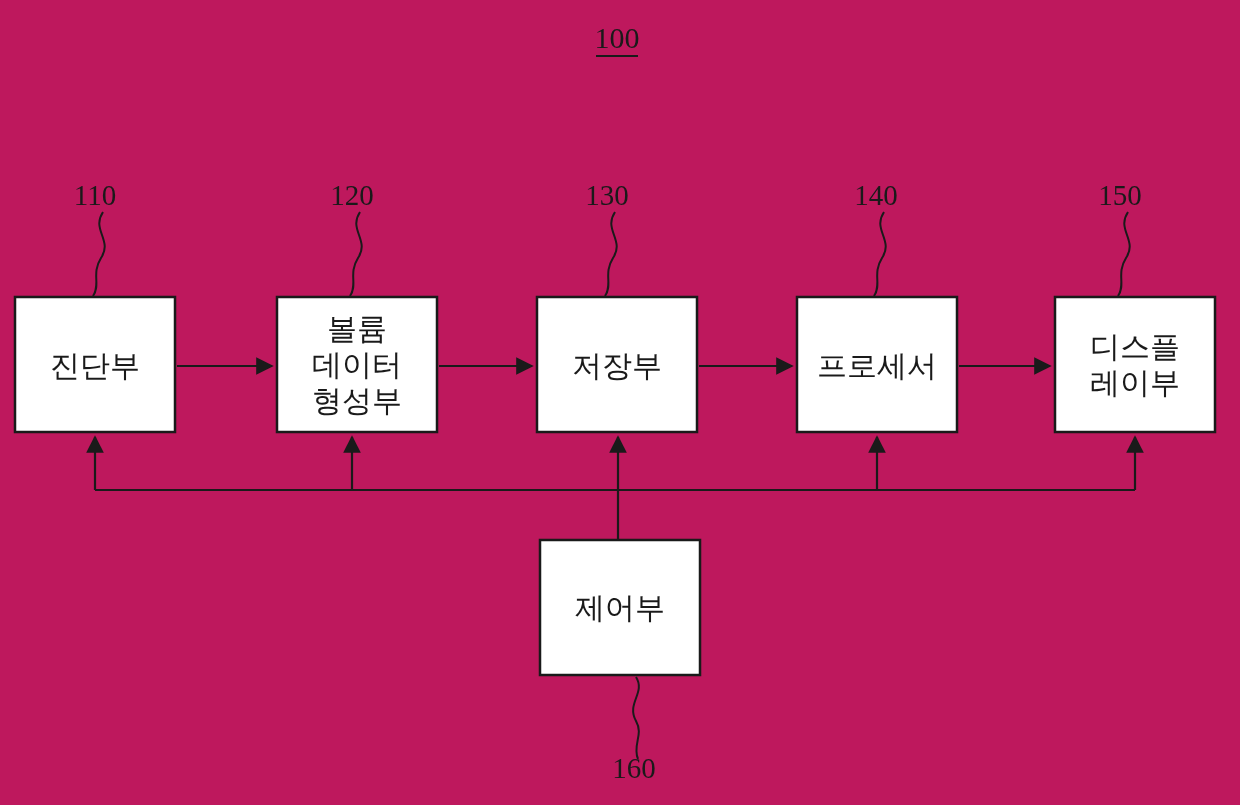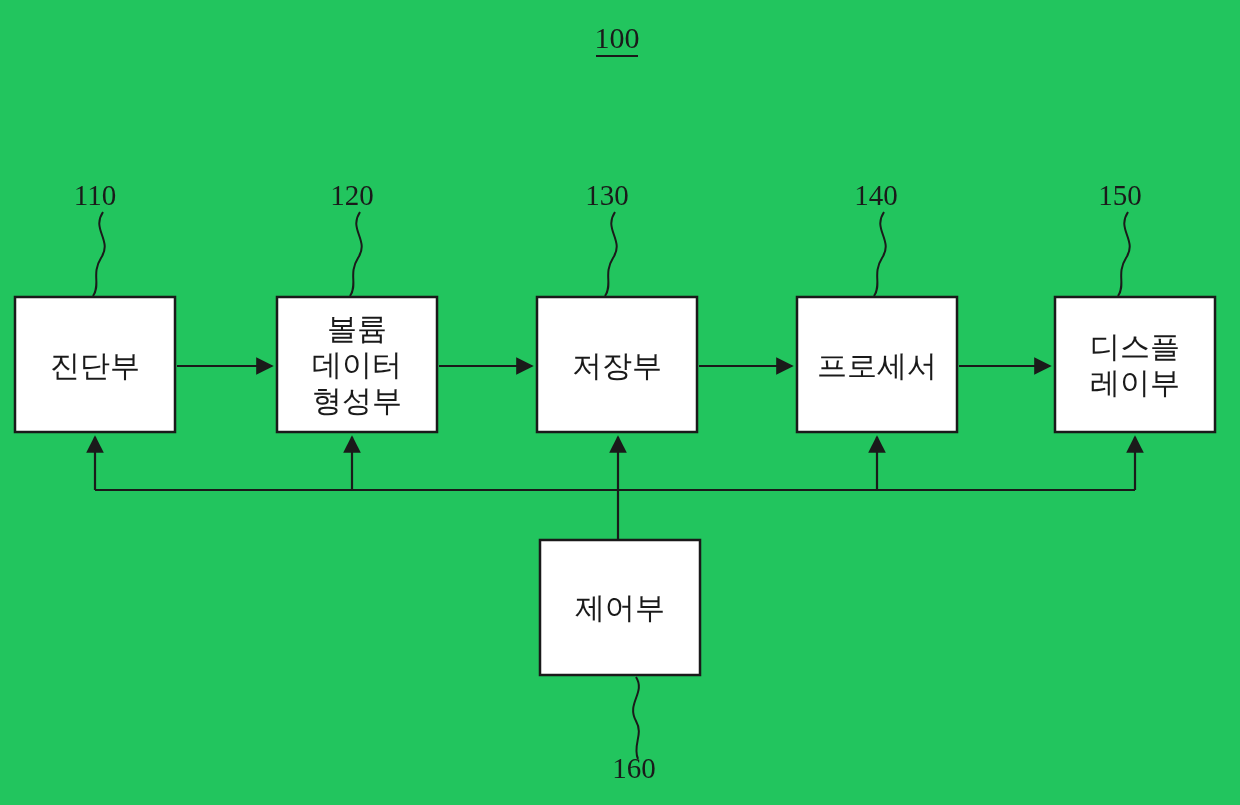--- a/index.html
+++ b/index.html
@@ -11,7 +11,7 @@
     position: relative;
     width: 1240px;
     height: 805px;
-    background: #22c55e;
+    background: #be185d;
     font-family: "Liberation Serif", serif;
     overflow: hidden;
     text-align: center;

